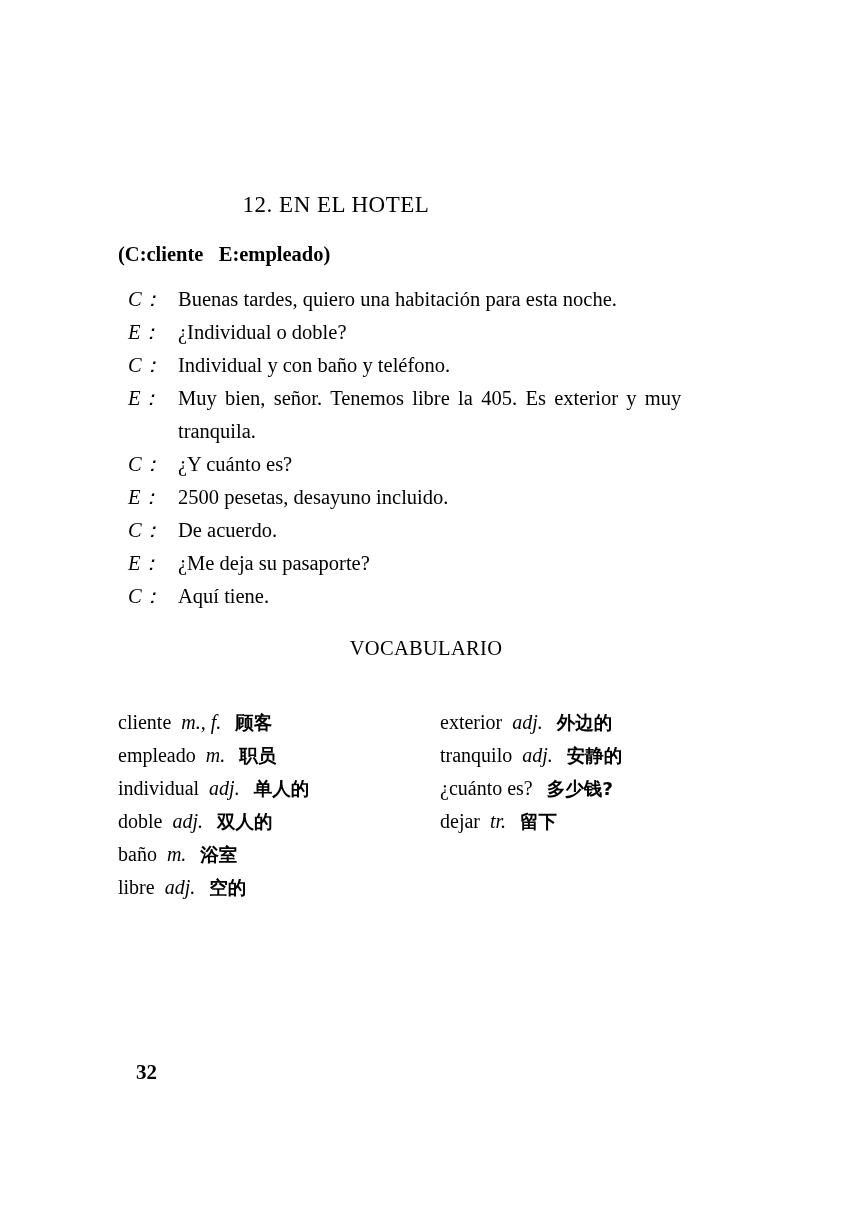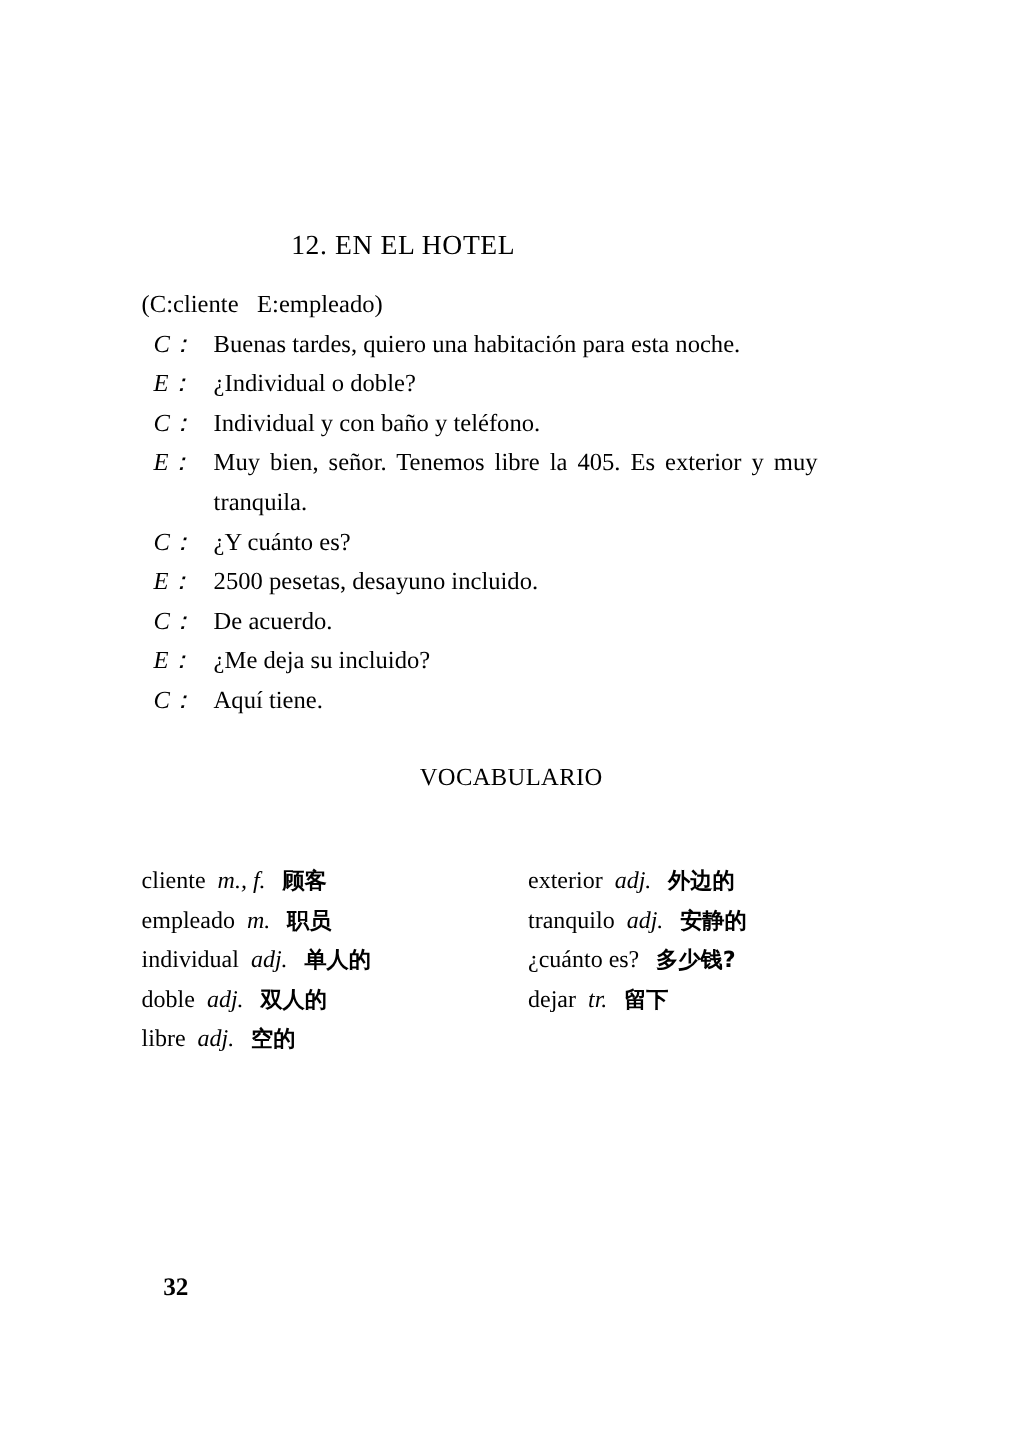--- a/index.html
+++ b/index.html
@@ -41,7 +41,8 @@
     font-size: 20.5px;
     line-height: 33px;
     white-space: pre;
-    margin-bottom: 0px;
+    margin-bottom: 12px;
+    font-weight: bold;
   }
   .dia-line {
     position: relative;

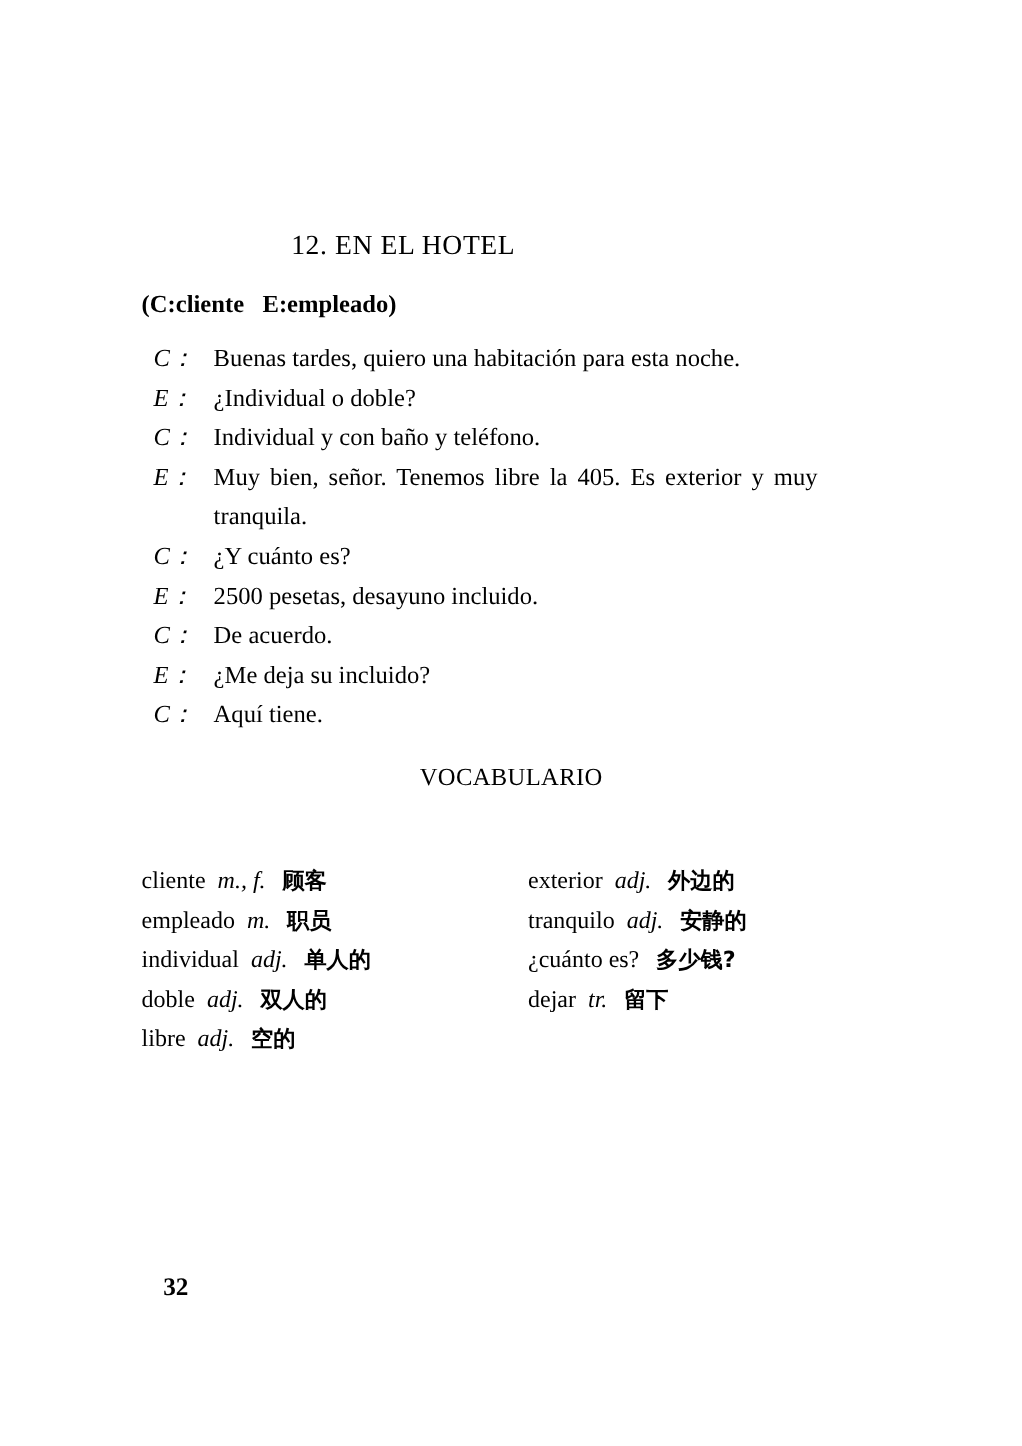--- a/index.html
+++ b/index.html
@@ -167,7 +167,7 @@
 
     <div class="dia-line">
       <span class="dia-label">E：</span>
-      <span class="dia-text">¿Me deja su incluido?</span>
+      <span class="dia-text">¿Me deja su pasaporte?</span>
     </div>
 
     <div class="dia-line">

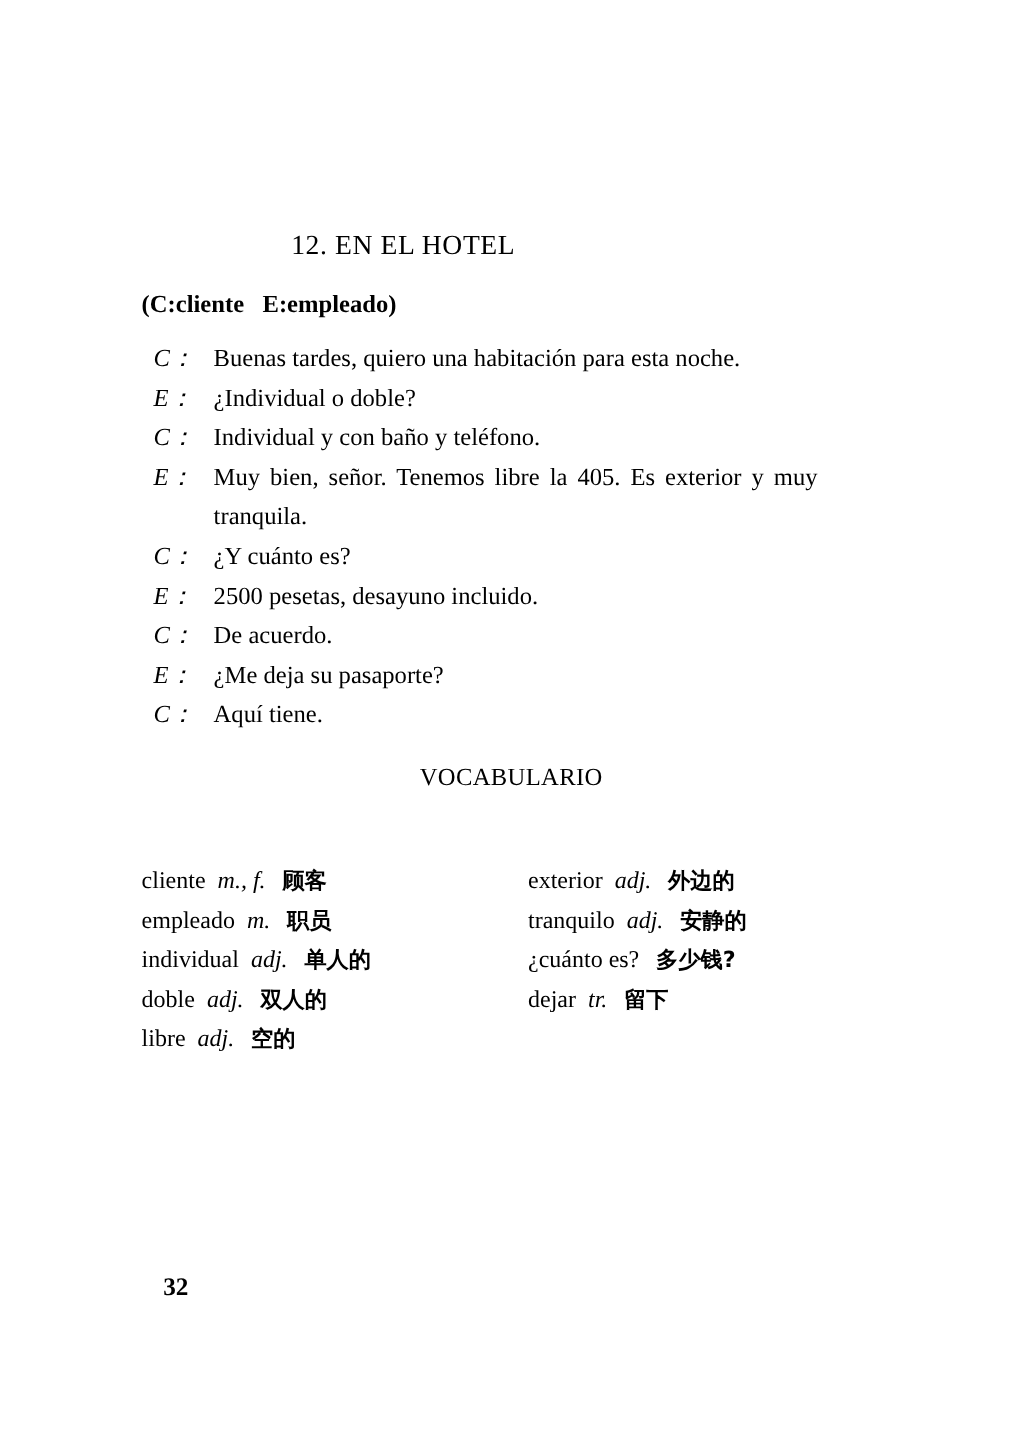--- a/index.html
+++ b/index.html
@@ -90,7 +90,7 @@
   }
   .vocab-col {
     position: absolute;
-    top: 14px;
+    top: 2px;
   }
   .vocab-col.left  { left: 0px;   width: 320px; }
   .vocab-col.right { left: 322px; width: 360px; }

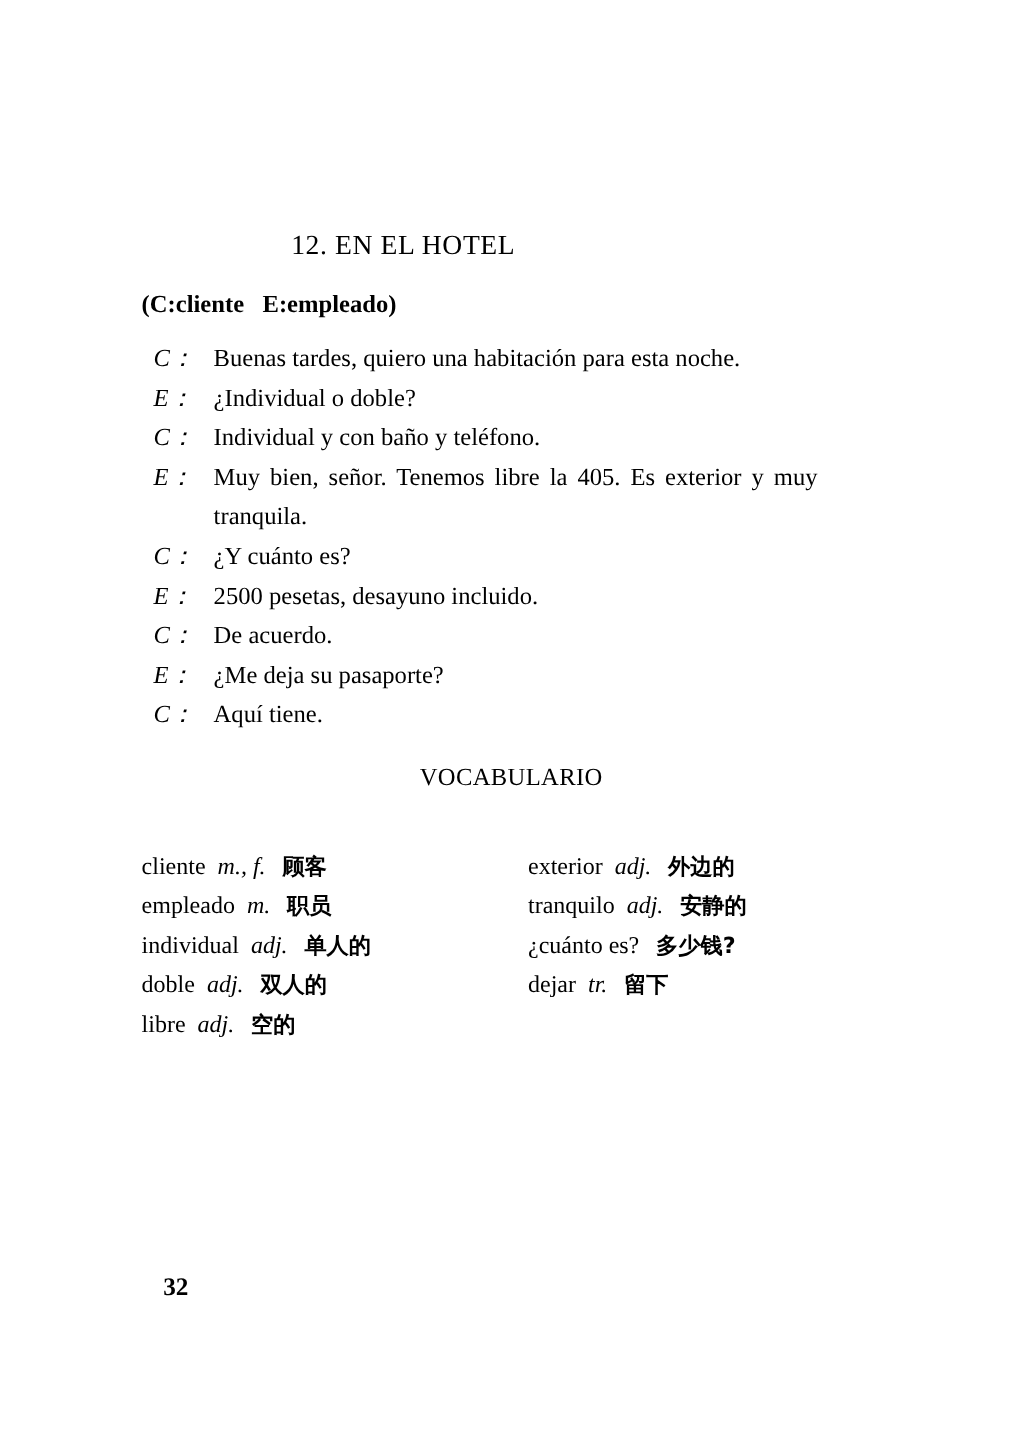--- a/index.html
+++ b/index.html
@@ -185,6 +185,7 @@
       <div class="vocab-entry"><span class="v-term">empleado</span><span class="gap-sm"></span><span class="v-abbr">m.</span><span class="gap-md"></span><span class="v-gloss">职员</span></div>
       <div class="vocab-entry"><span class="v-term">individual</span><span class="gap-sm"></span><span class="v-abbr">adj.</span><span class="gap-md"></span><span class="v-gloss">单人的</span></div>
       <div class="vocab-entry"><span class="v-term">doble</span><span class="gap-sm"></span><span class="v-abbr">adj.</span><span class="gap-md"></span><span class="v-gloss">双人的</span></div>
+      <div class="vocab-entry"><span class="v-term">baño</span><span class="gap-sm"></span><span class="v-abbr">m.</span><span class="gap-md"></span><span class="v-gloss">浴室</span></div>
       <div class="vocab-entry"><span class="v-term">libre</span><span class="gap-sm"></span><span class="v-abbr">adj.</span><span class="gap-md"></span><span class="v-gloss">空的</span></div>
     </div>
 

